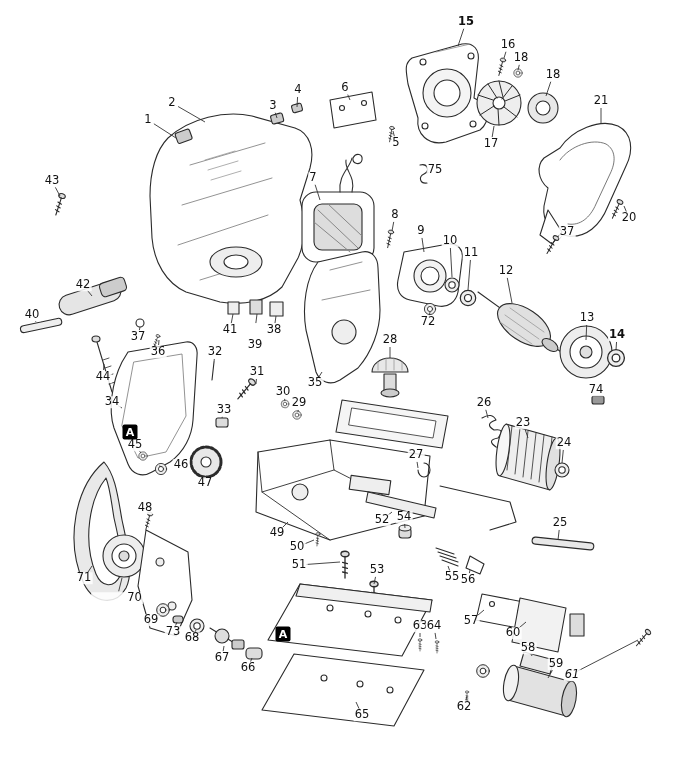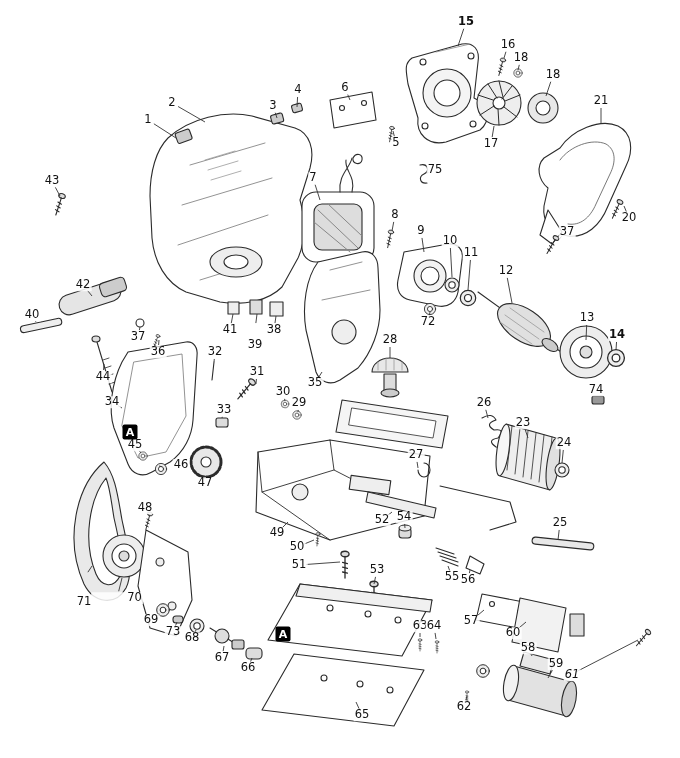--- a/index.html
+++ b/index.html
@@ -495,7 +495,7 @@
 
       <span class="plabel" style="left: 117px; top: 598px; padding-left: 36px;">70</span>
 
-      <span class="plabel" style="left: 84px; top: 578px; margin-top: 24px;">71</span>
+      <span class="plabel" style="left: 84px; top: 578px;">71</span>
 
       <span class="plabel" style="left: 428px; top: 322px;">72</span>
 

